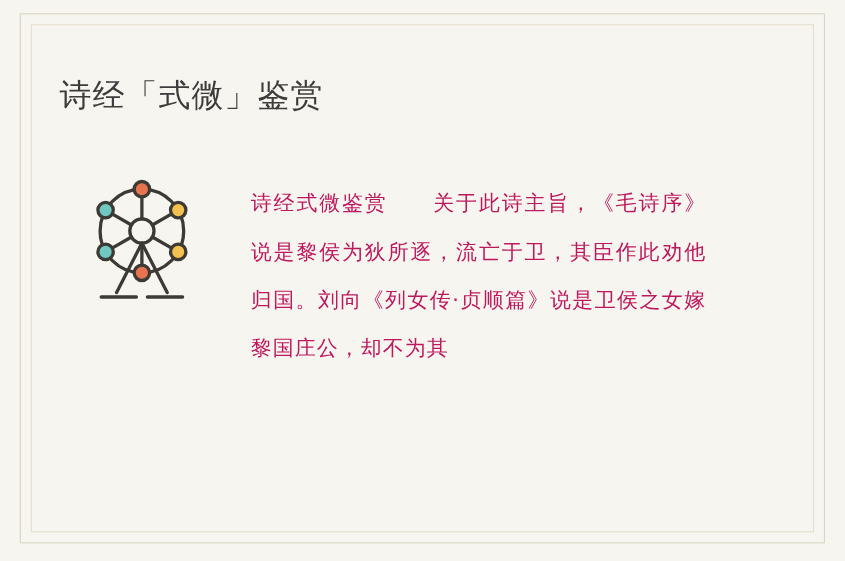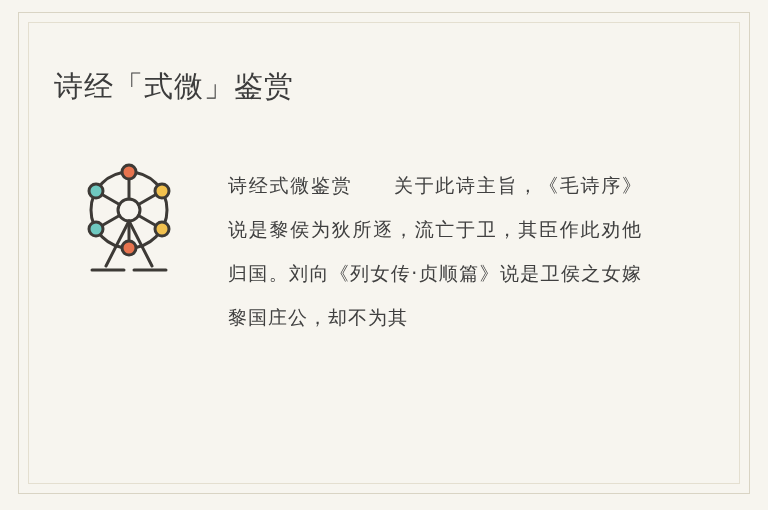--- a/index.html
+++ b/index.html
@@ -69,7 +69,7 @@
     width: 414px;
     font-size: 19px;
     line-height: 44px;
-    color: #404040;
+    color: #be185d;
     text-align: justify;
     text-justify: inter-ideograph;
     letter-spacing: 1px;

